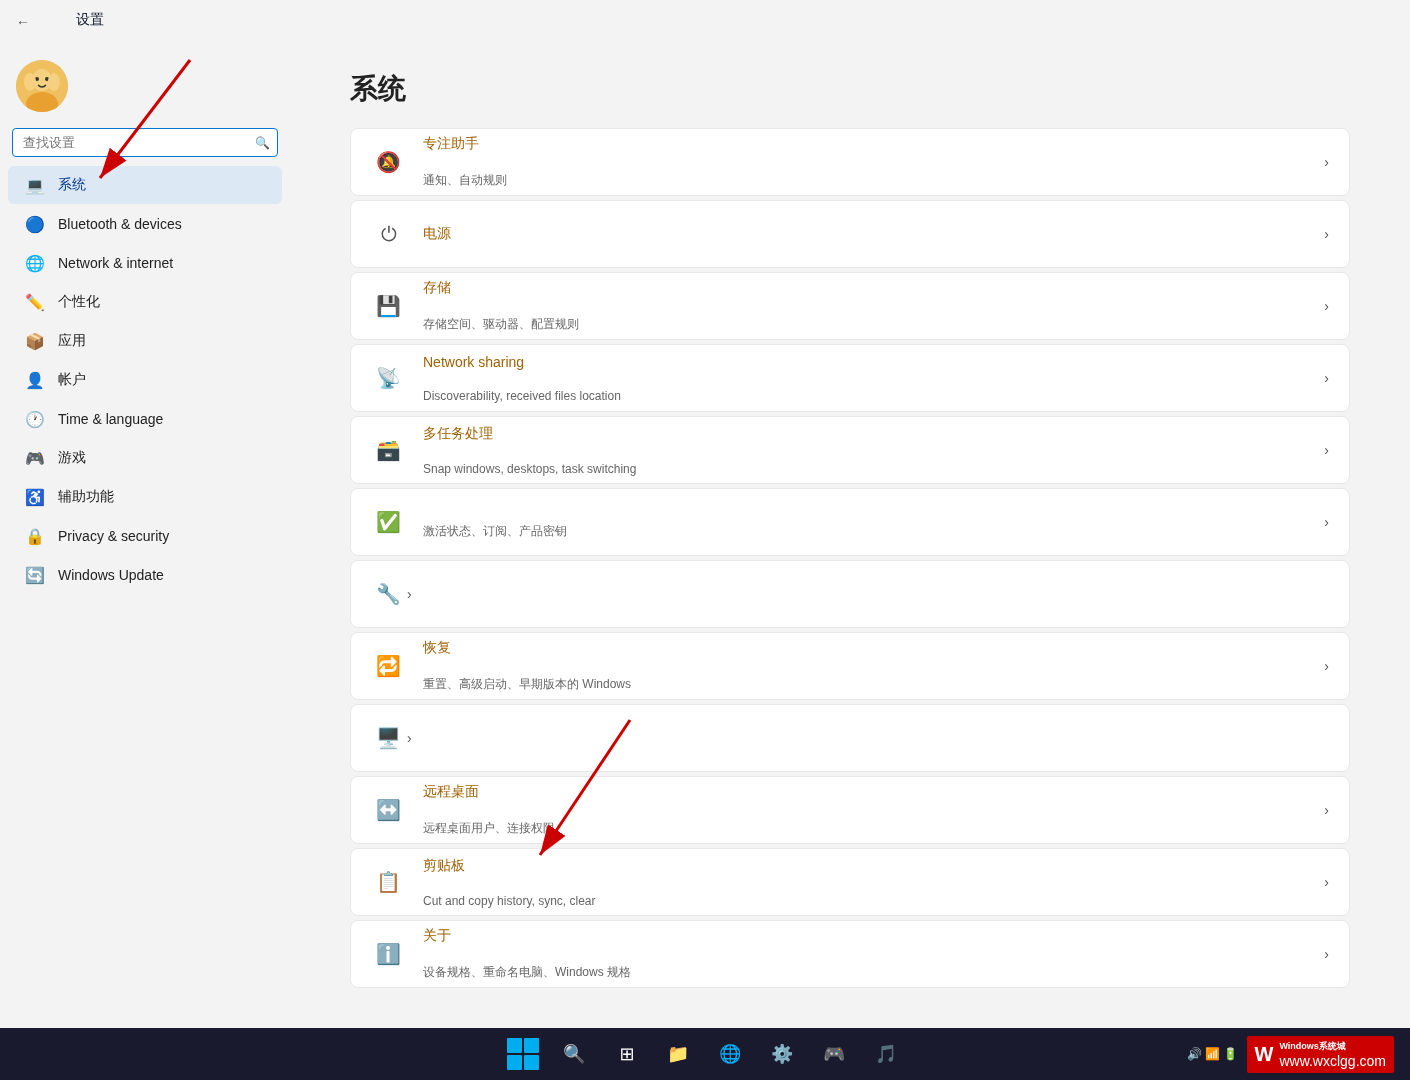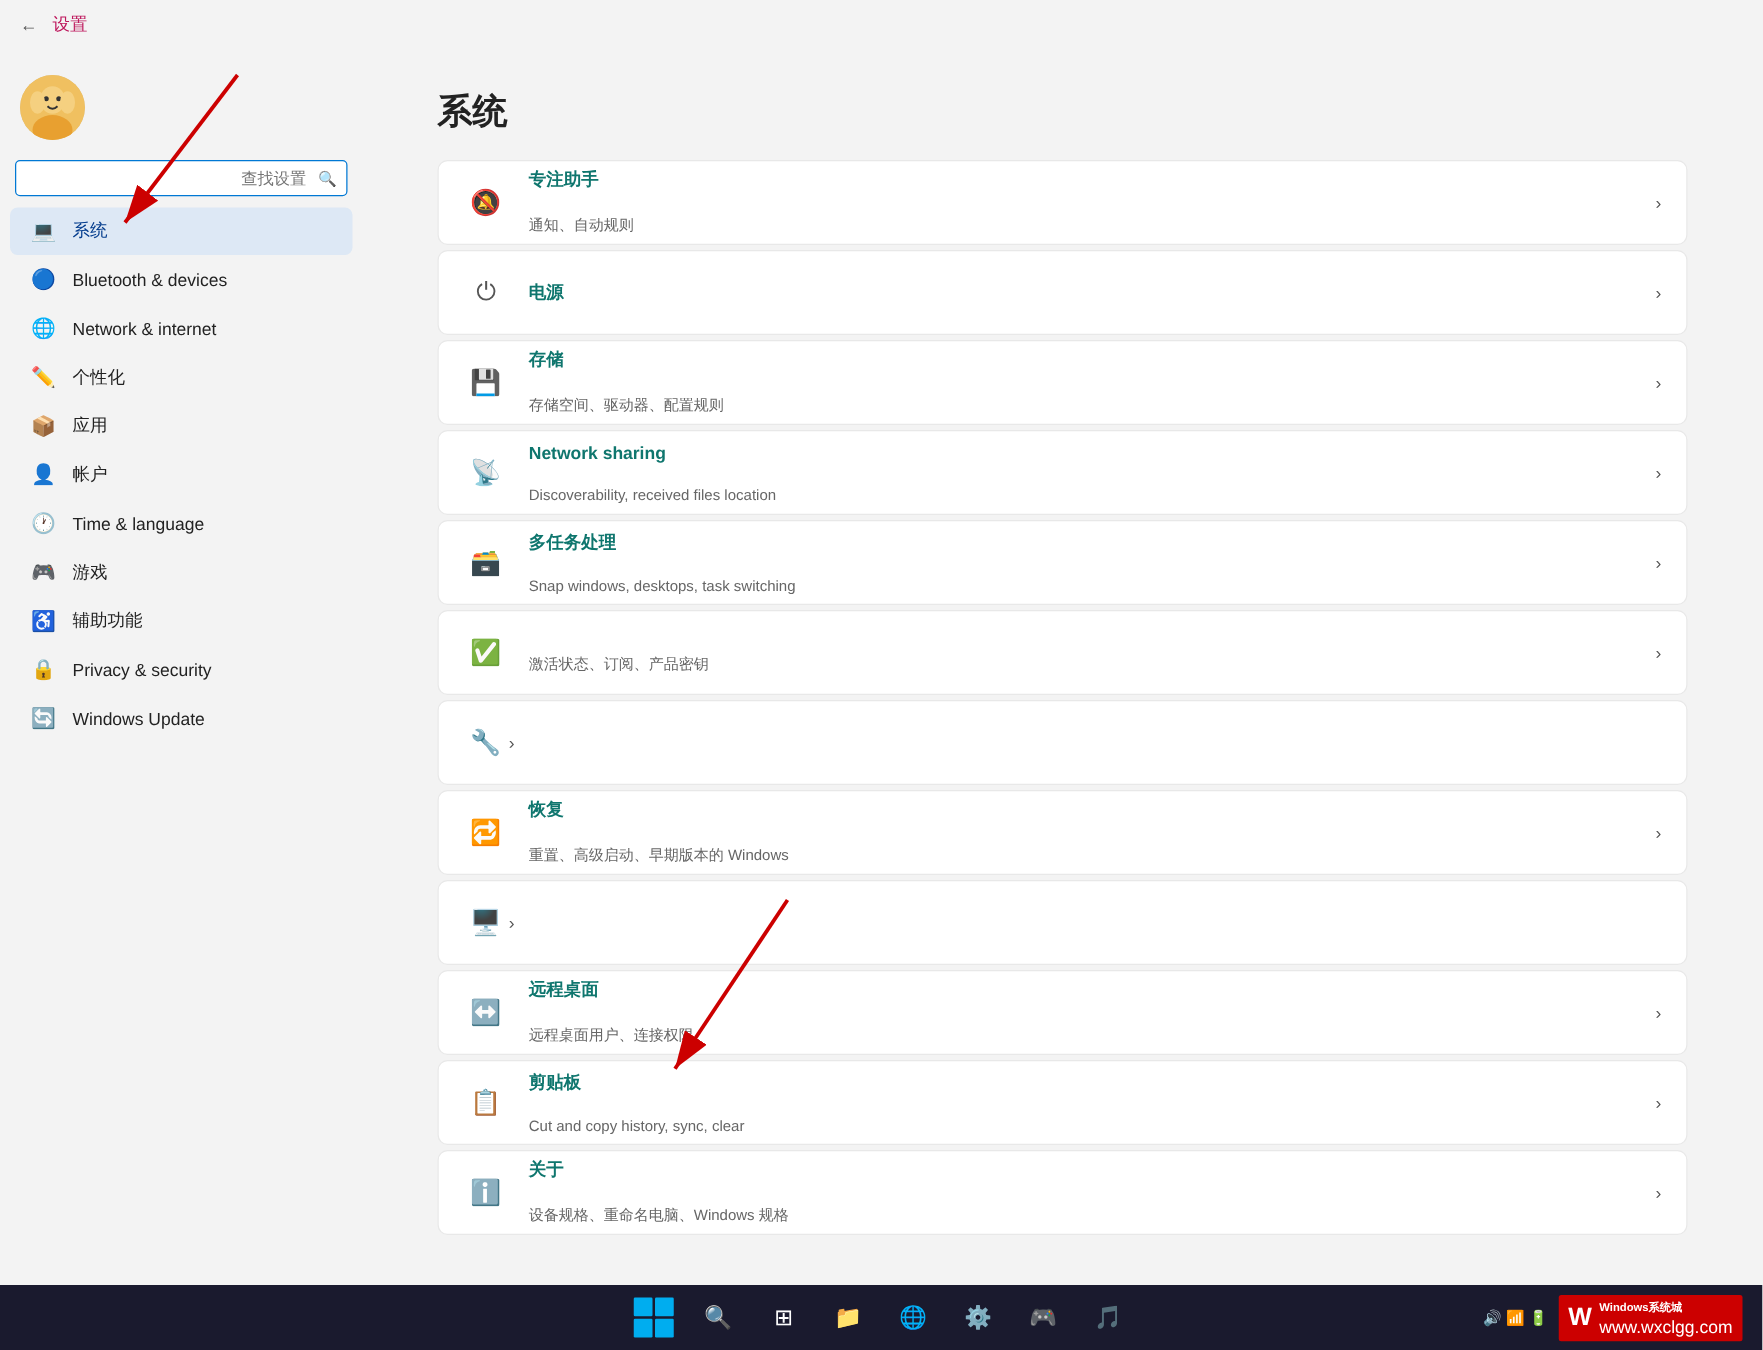--- a/index.html
+++ b/index.html
@@ -29,7 +29,8 @@
     }
     .title-bar-title {
       font-size: 14px;
-      color: #be185d;
+      color: #0f172a;
+      margin-left: 34px;
     }
 
     

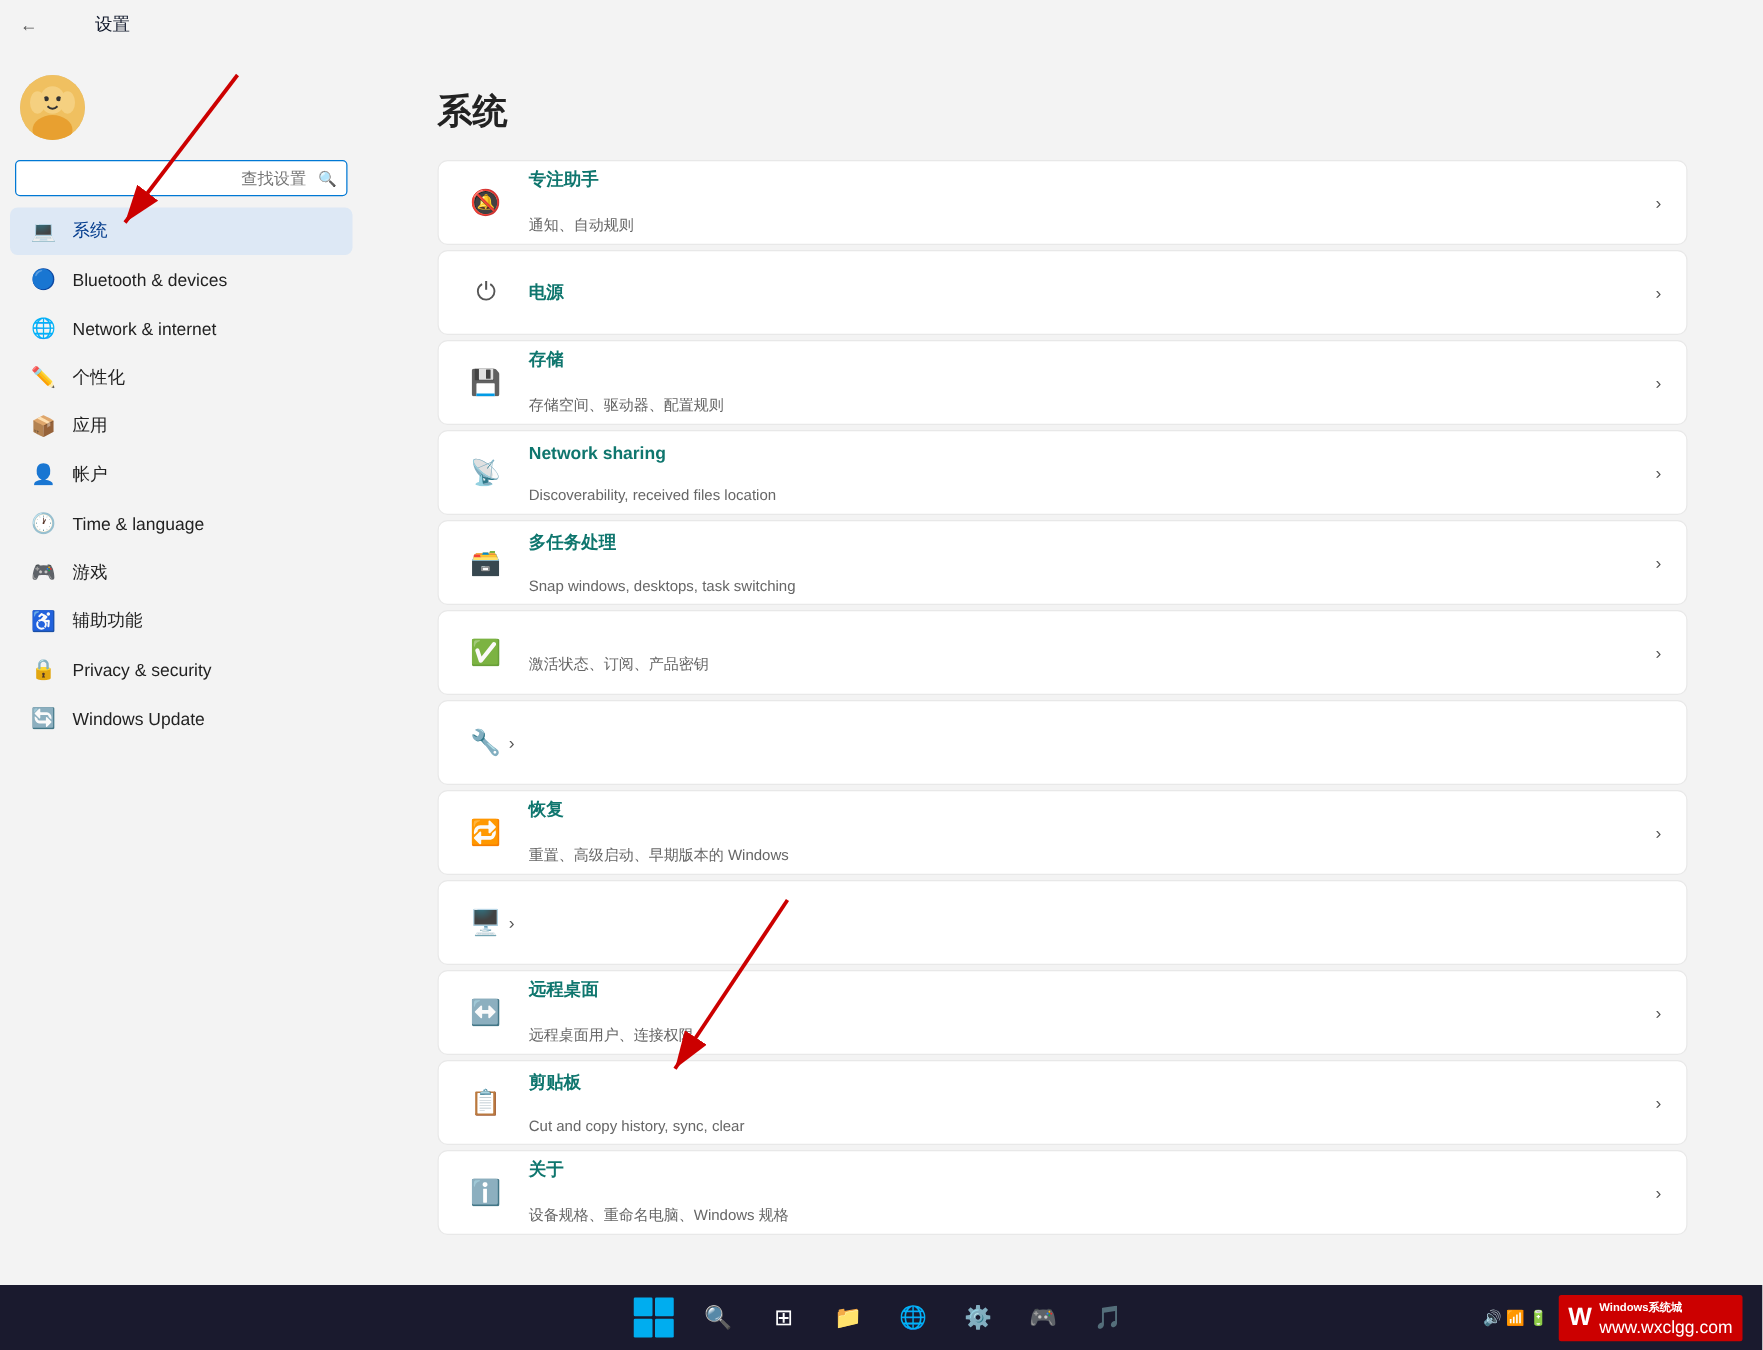--- a/index.html
+++ b/index.html
@@ -80,7 +80,6 @@
       background: white;
       font-size: 13px;
       outline: none;
-      text-align: right;
     }
     .search-icon-wrap {
       position: absolute;

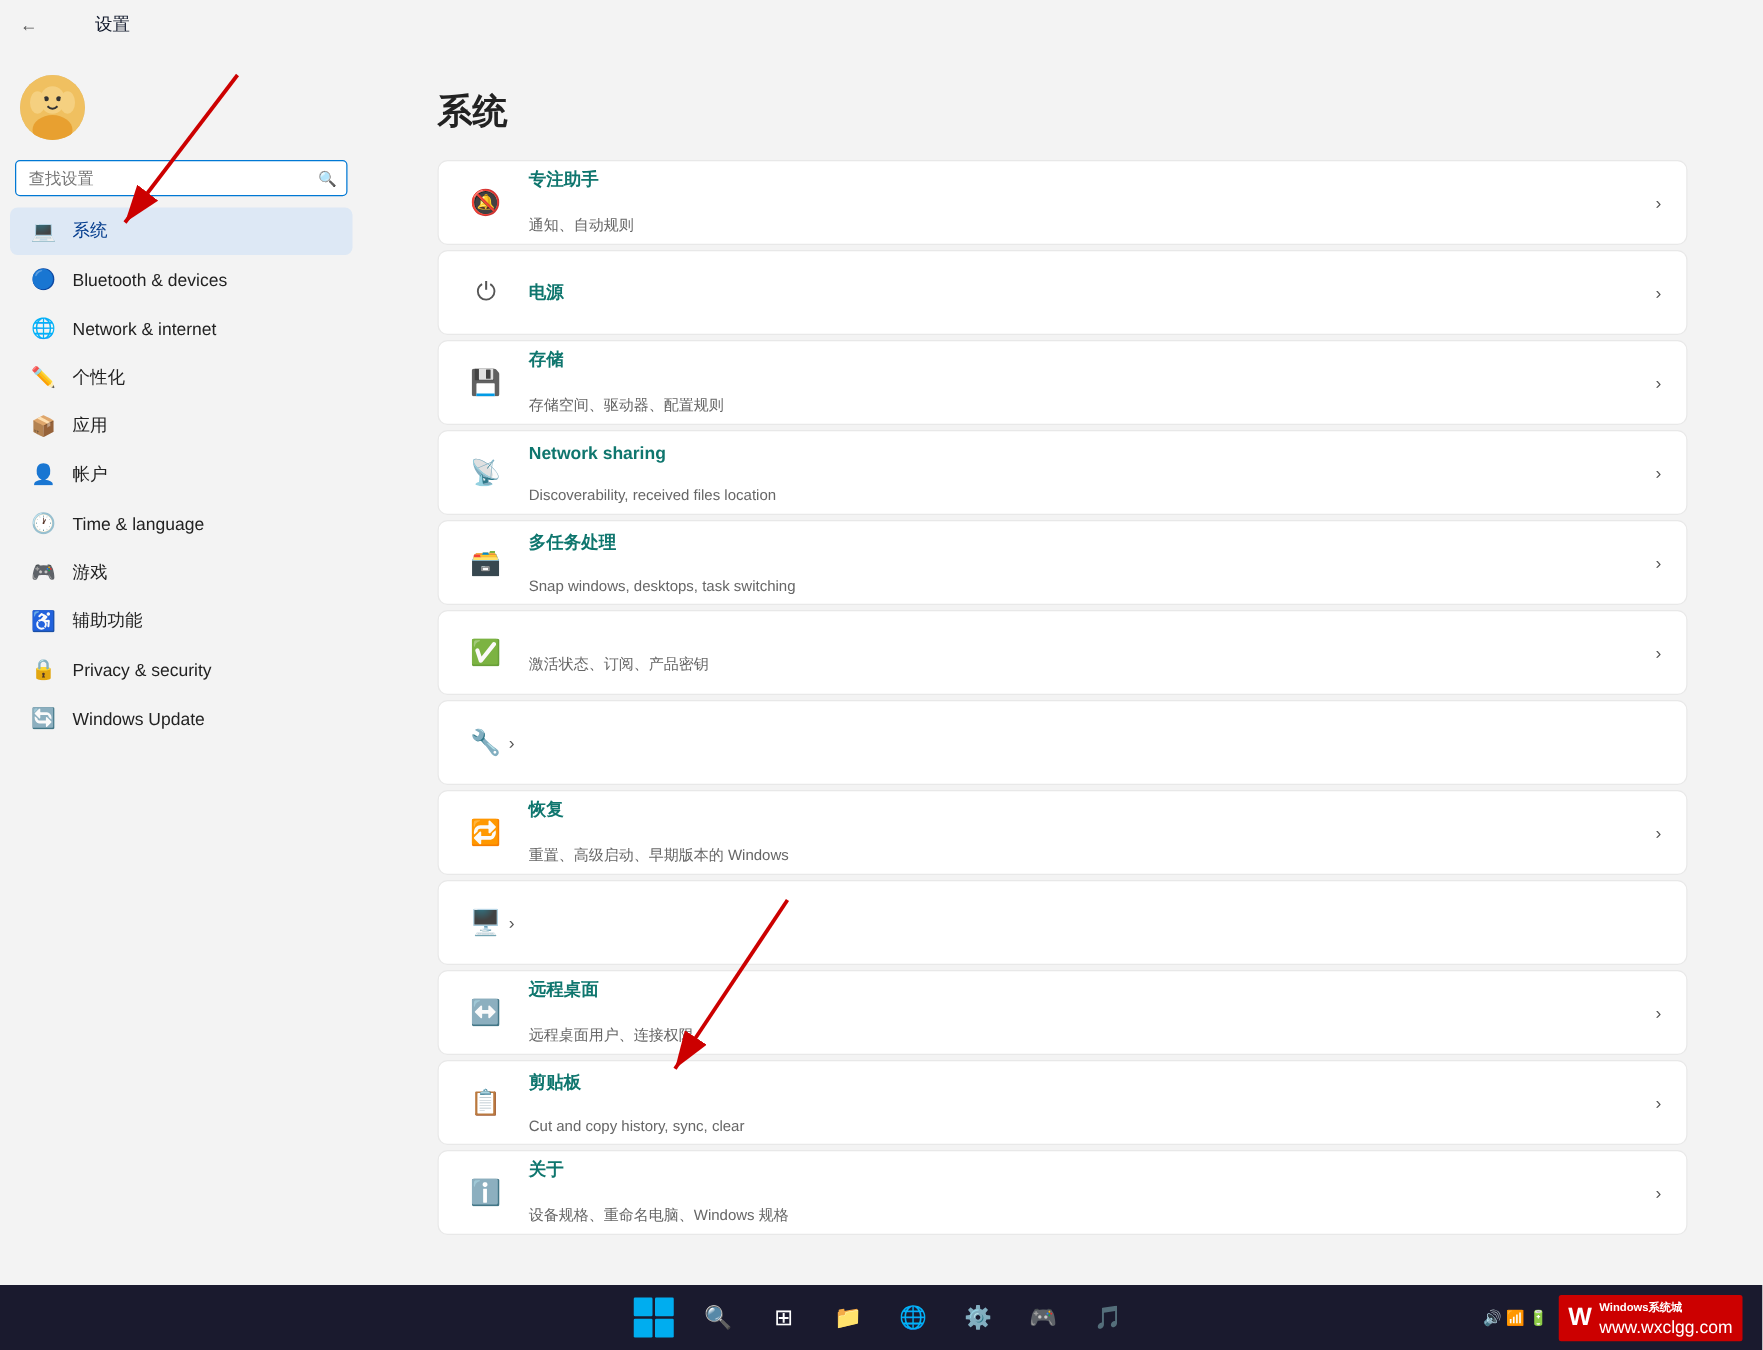--- a/index.html
+++ b/index.html
@@ -164,8 +164,8 @@
     }
     .settings-item-title {
       font-size: 14px;
-      font-weight: 700;
-      color: #0f766e;
+      font-weight: 400;
+      color: #a16207;
     }
     .settings-item-subtitle {
       font-size: 12px;

